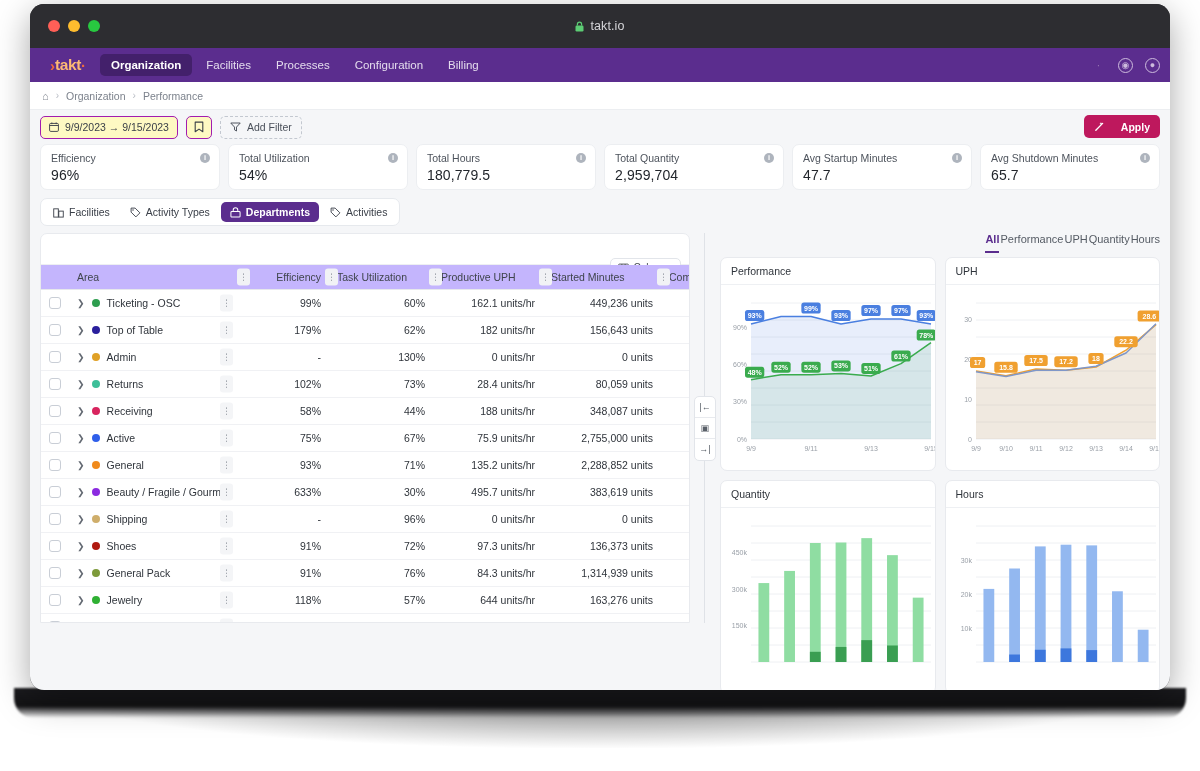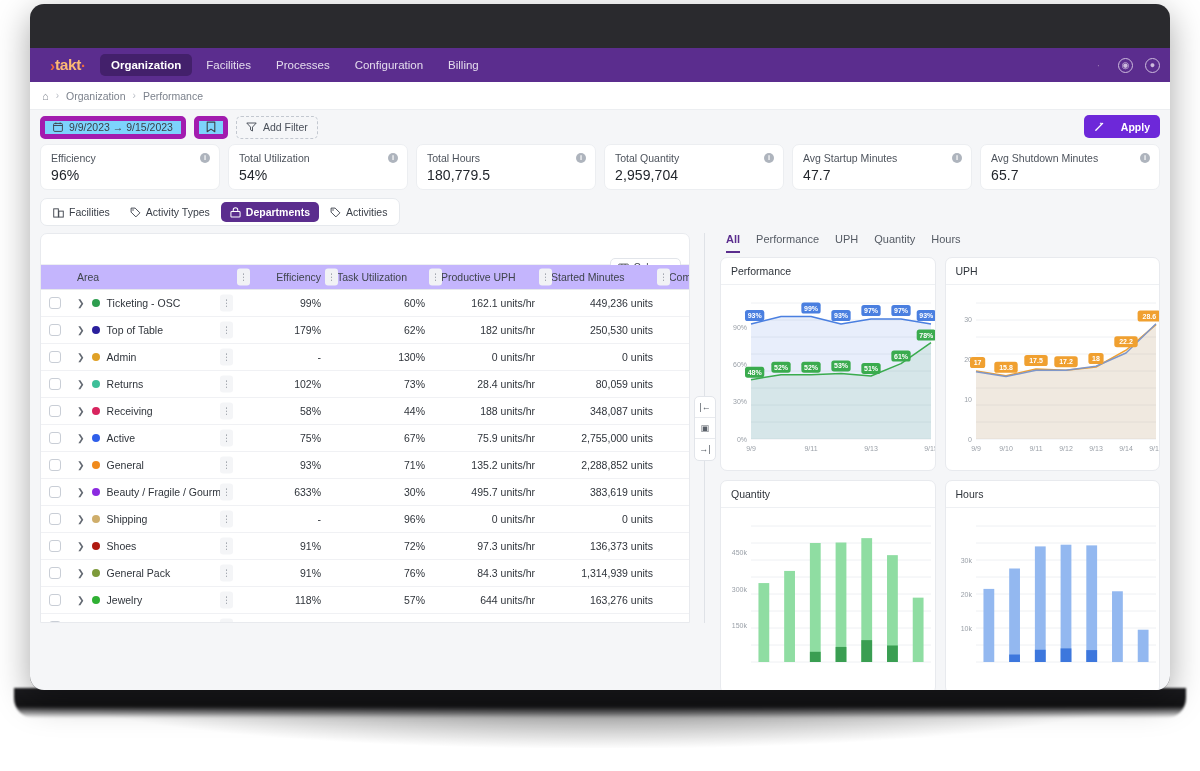--- a/index.html
+++ b/index.html
@@ -219,6 +219,20 @@
 
   <div id="laptop-body">
 
+    <div id="titlebar">
+      <div class="tl-dots">
+        <span class="tl-dot tl-red"></span>
+        <span class="tl-dot tl-yellow"></span>
+        <span class="tl-dot tl-green"></span>
+      </div>
+      <div id="url-area">
+        <svg class="lock-glyph" width="9" height="11" viewBox="0 0 9 11">
+          <rect x="0.5" y="4.5" width="8" height="6" rx="1.2" fill="#5ccc74"></rect>
+          <path d="M2.4 4.5V3.2a2.1 2.1 0 0 1 4.2 0v1.3" stroke="#5ccc74" stroke-width="1.2" fill="none"></path>
+        </svg>
+        <span id="url-text">takt.io</span>
+      </div>
+    </div>
 
     <div id="viewport">
 

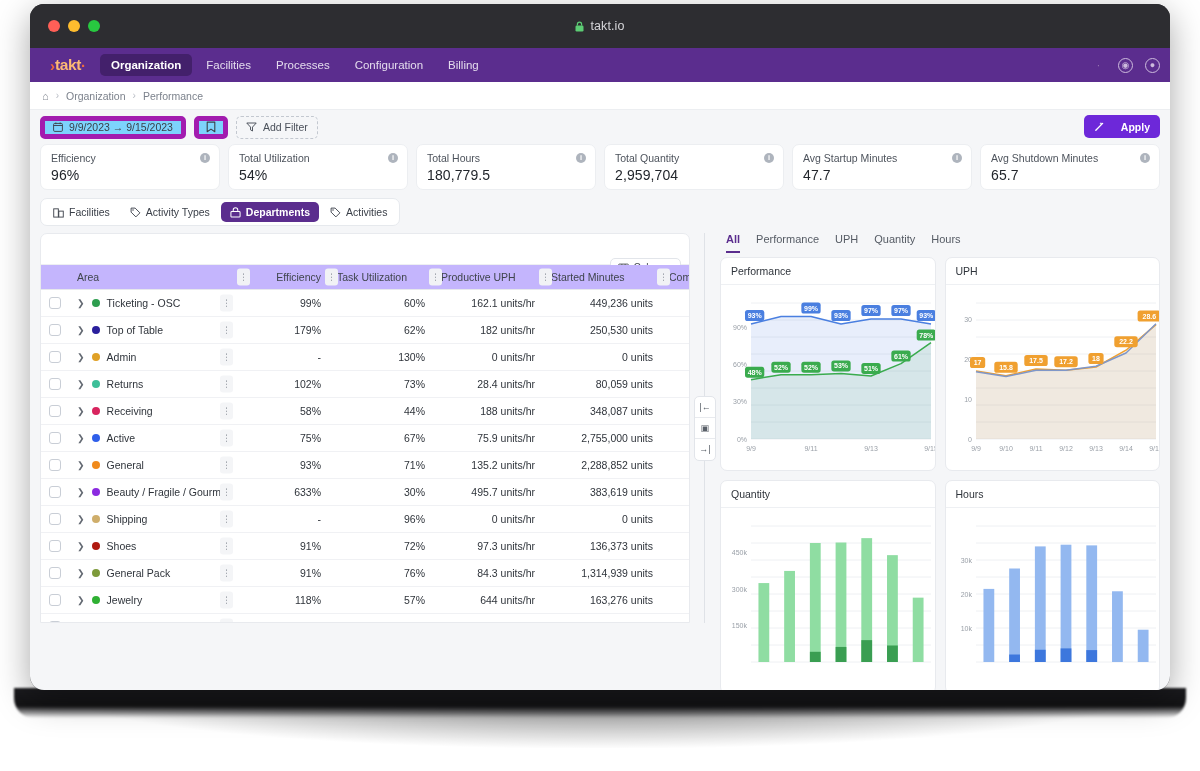--- a/index.html
+++ b/index.html
@@ -93,7 +93,7 @@
   }
   .pill {
     display: flex; align-items: center; gap: 6px; height: 23px;
-    background: #7dd3fc; border: 5px solid #a21caf; border-radius: 5px;
+    background: #fef9c3; border: 1px solid #a21caf; border-radius: 5px;
     padding: 0 8px; font-size: 10.5px; color: #3b4049;
   }
   .pill.icon-only { padding: 0 7px; }

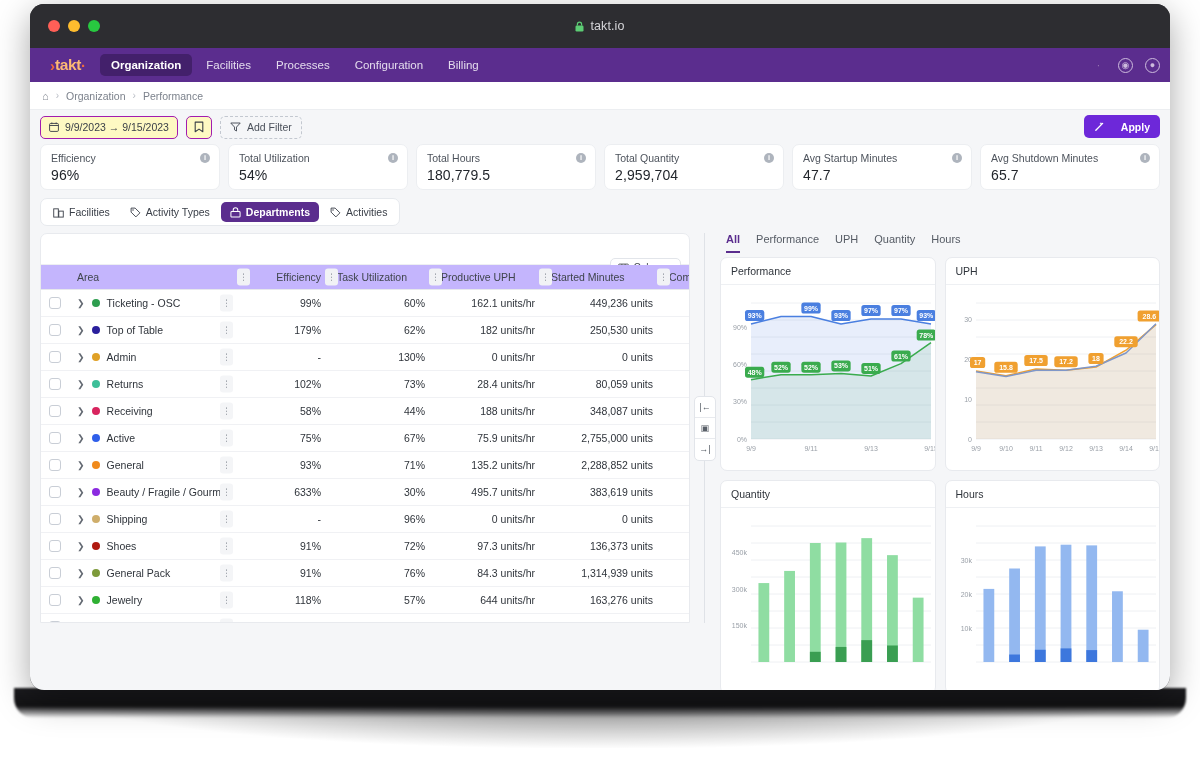--- a/index.html
+++ b/index.html
@@ -104,7 +104,7 @@
   }
   #apply-btn {
     position: absolute; right: 10px; top: 5px;
-    background: #6d28d9; color:#fff; border-radius: 5px;
+    background: #be185d; color:#fff; border-radius: 5px;
     height: 23px; display:flex; align-items:center; gap:16px;
     padding: 0 10px; font-size: 10.5px; font-weight: bold;
   }

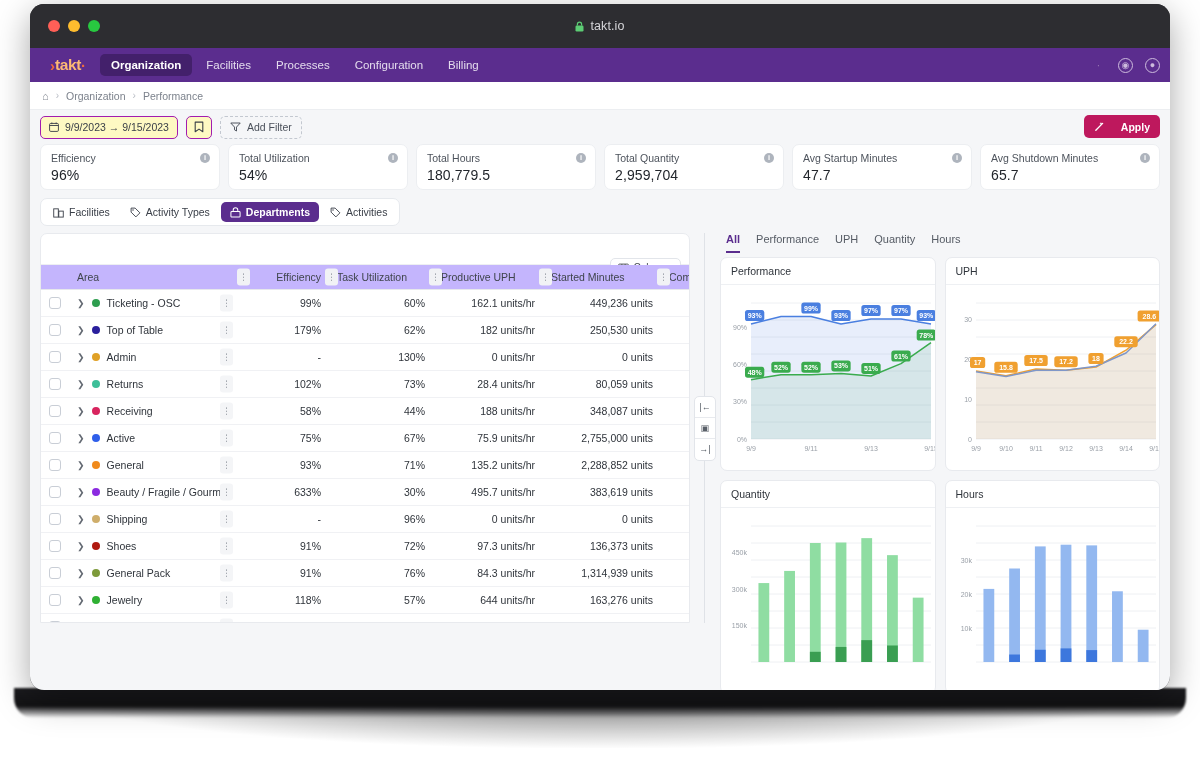--- a/index.html
+++ b/index.html
@@ -192,7 +192,7 @@
 
   
   #charts-panel { flex: 1; padding-right: 10px; display: flex; flex-direction: column; }
-  #chart-tabs { display: flex; gap: 16px; height: 26px; align-items: flex-start; padding-left: 6px; }
+  #chart-tabs { display: flex; gap: 1px; height: 26px; align-items: flex-start; padding-left: 6px; justify-content: flex-end; }
   .ctab { font-size: 11px; color: #555b64; padding-bottom: 6px; }
   .ctab.active { color: #5b2d8e; font-weight: bold; border-bottom: 2px solid #5b2d8e; }
   #chart-grid {

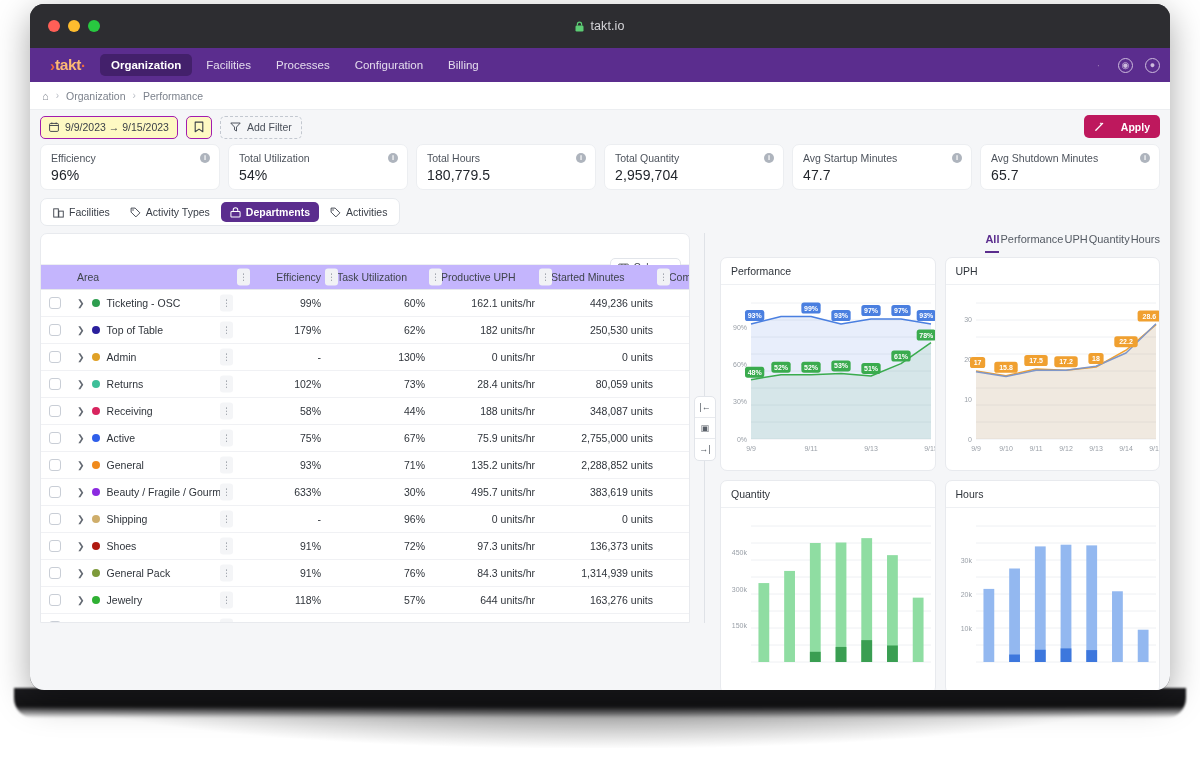--- a/index.html
+++ b/index.html
@@ -441,7 +441,7 @@
                   <td class="num">179%</td>
                   <td class="num">62%</td>
                   <td class="num">182 units/hr</td>
-                  <td class="num">250,530 units</td>
+                  <td class="num">156,643 units</td>
                   <td class="num">143</td>
                 </tr>
                 <tr>

